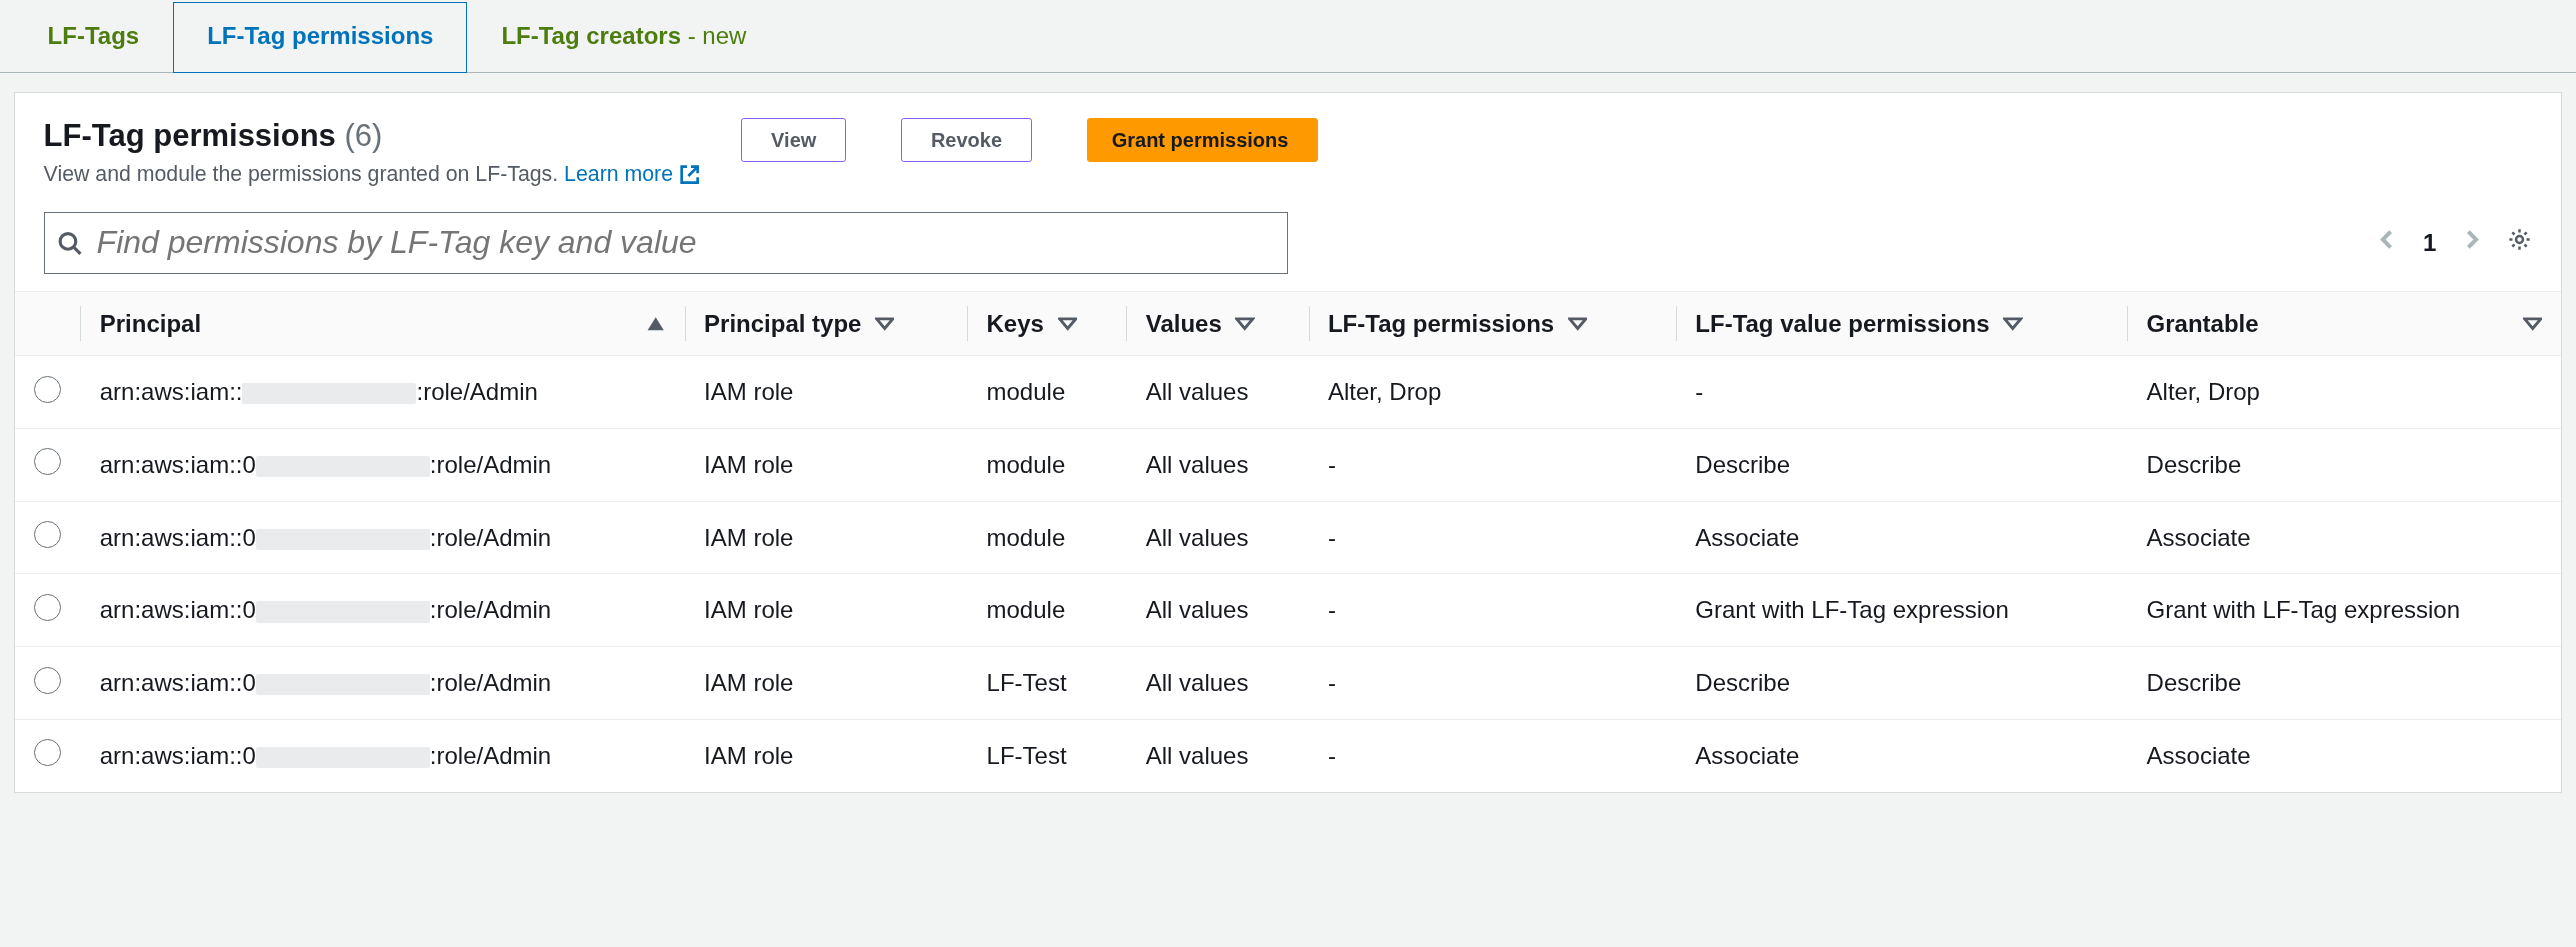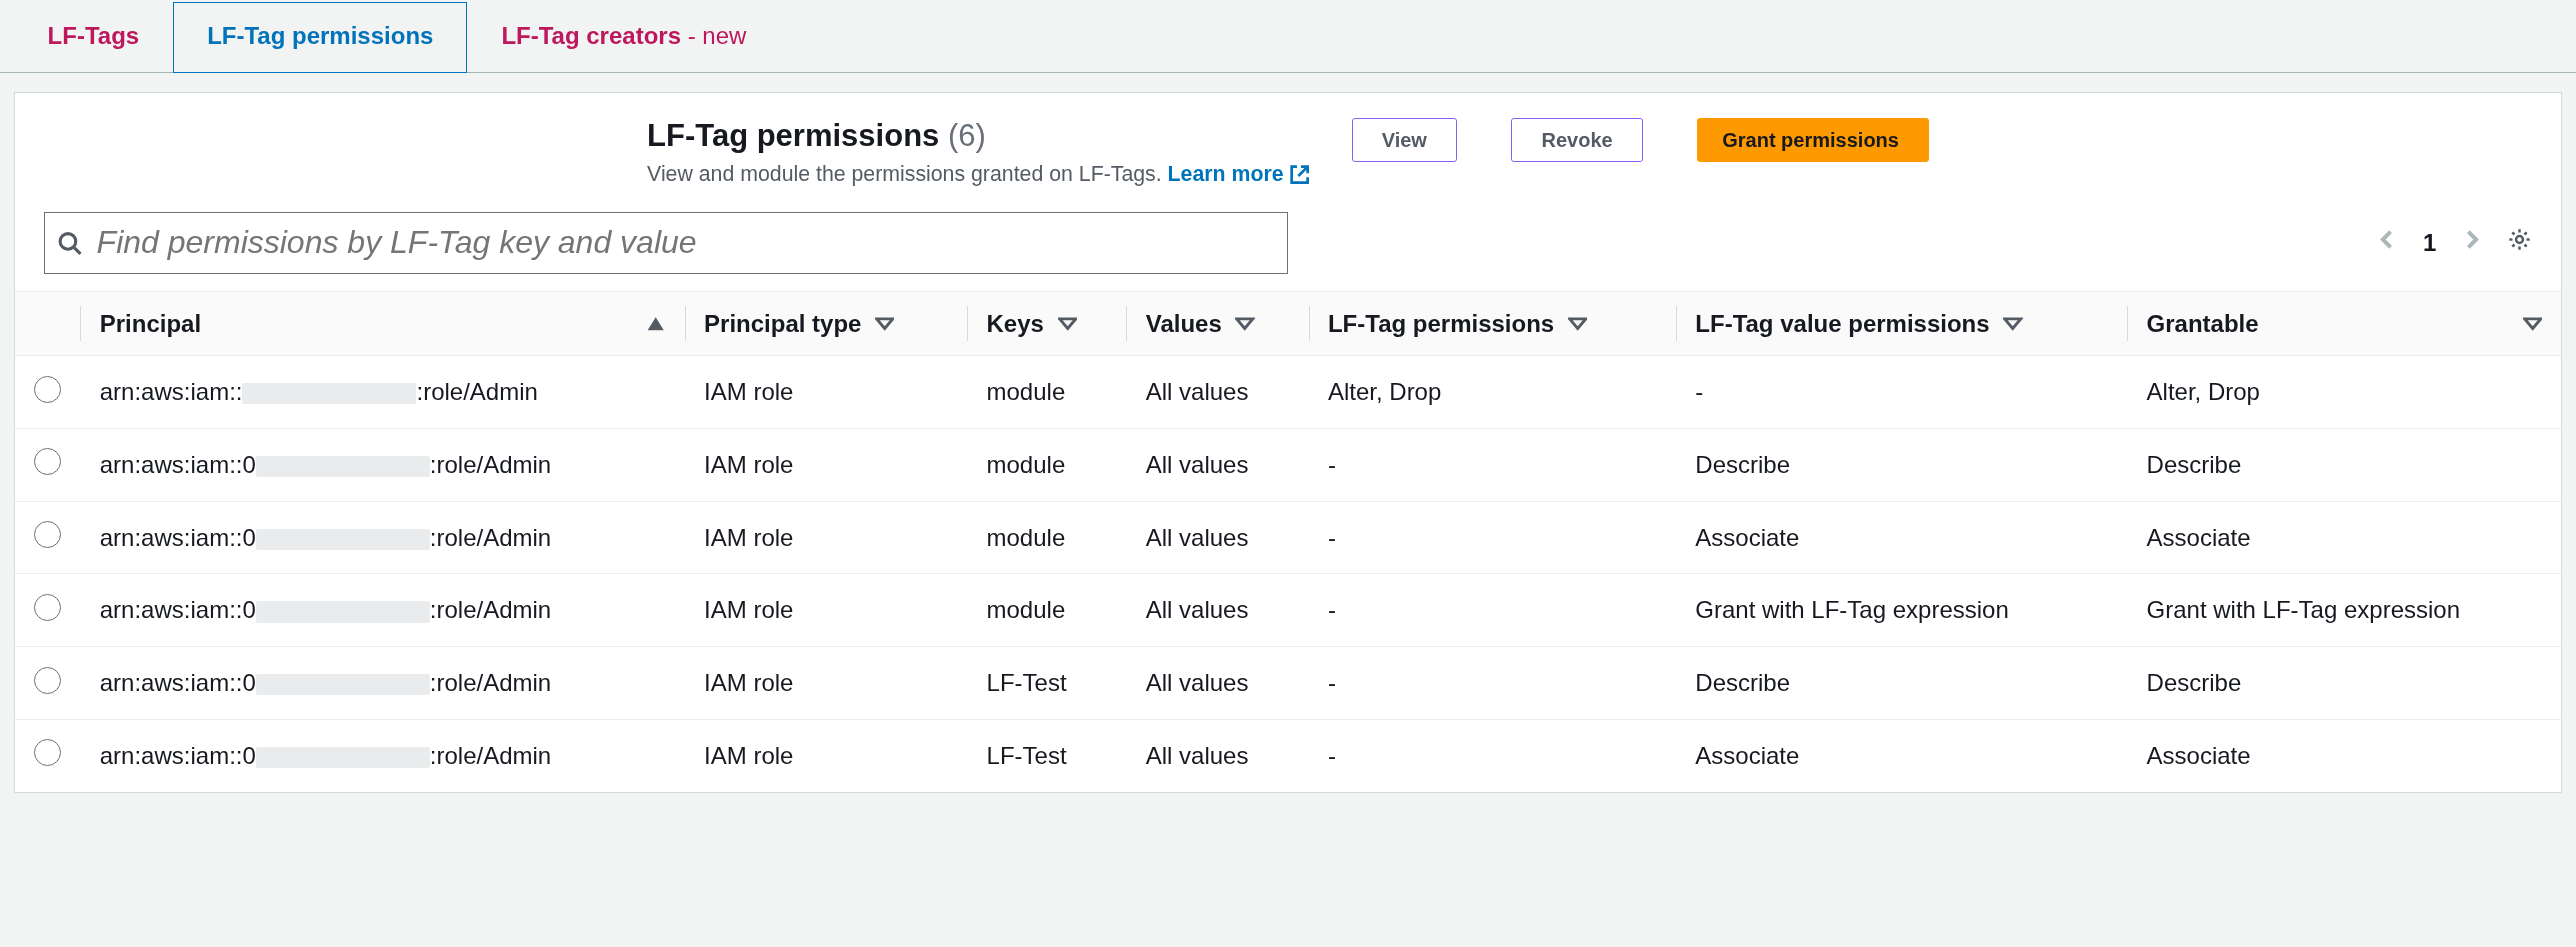--- a/index.html
+++ b/index.html
@@ -20,7 +20,7 @@
   .tab {
     padding: 19.4px 33px 21.3px;
     font-weight: 700;
-    color: #be185d;
+    color: #4d7c0f;
     cursor: pointer;
     border: 1.9px solid transparent;
     margin-bottom: -1px;

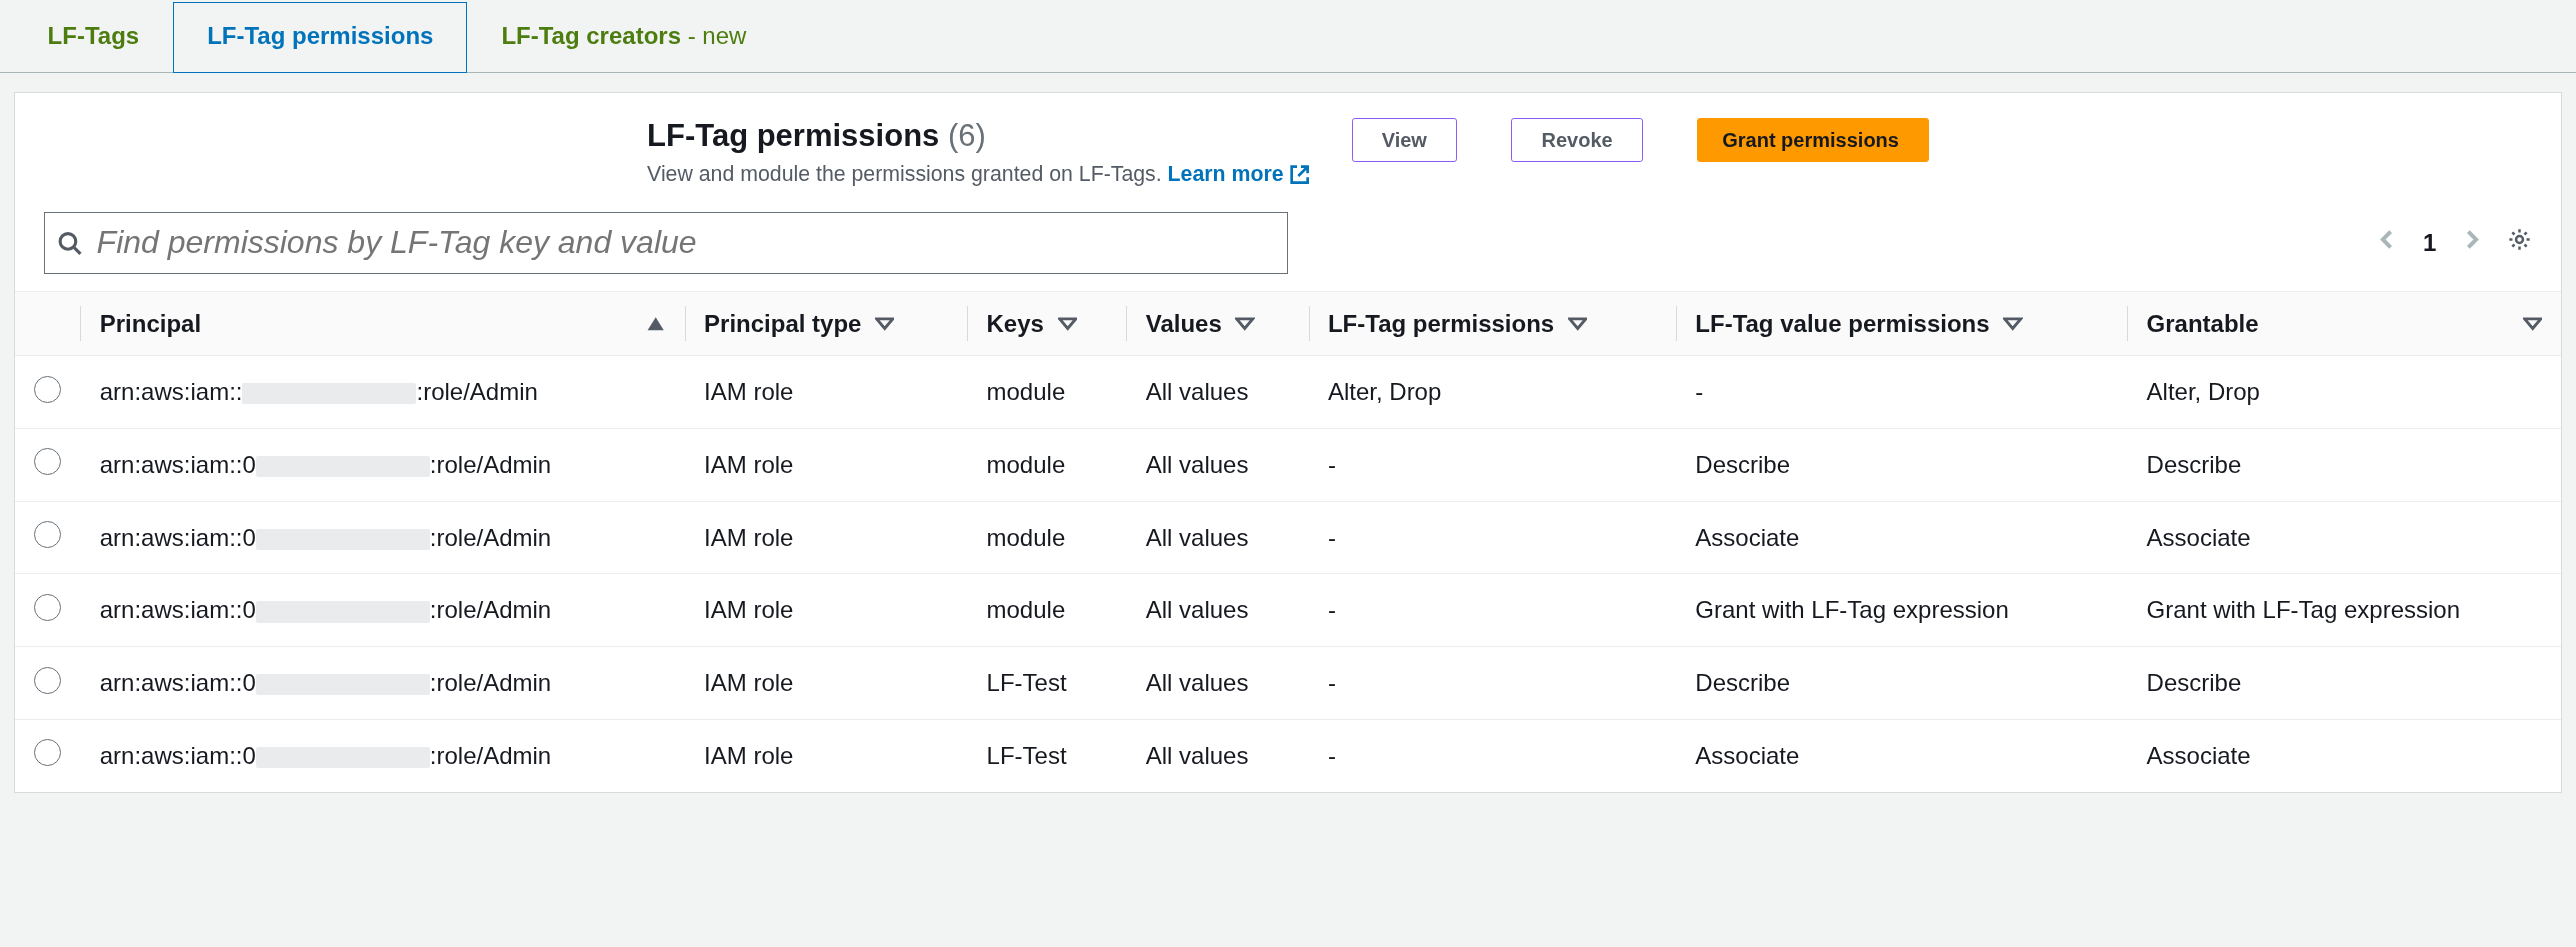--- a/index.html
+++ b/index.html
@@ -41,7 +41,7 @@
   .panel-header {
     display: flex;
     align-items: flex-start;
-    justify-content: center;
+    justify-content: flex-start;
     padding: 25px 29px 0 29px;
   }
   .title-block h1 {

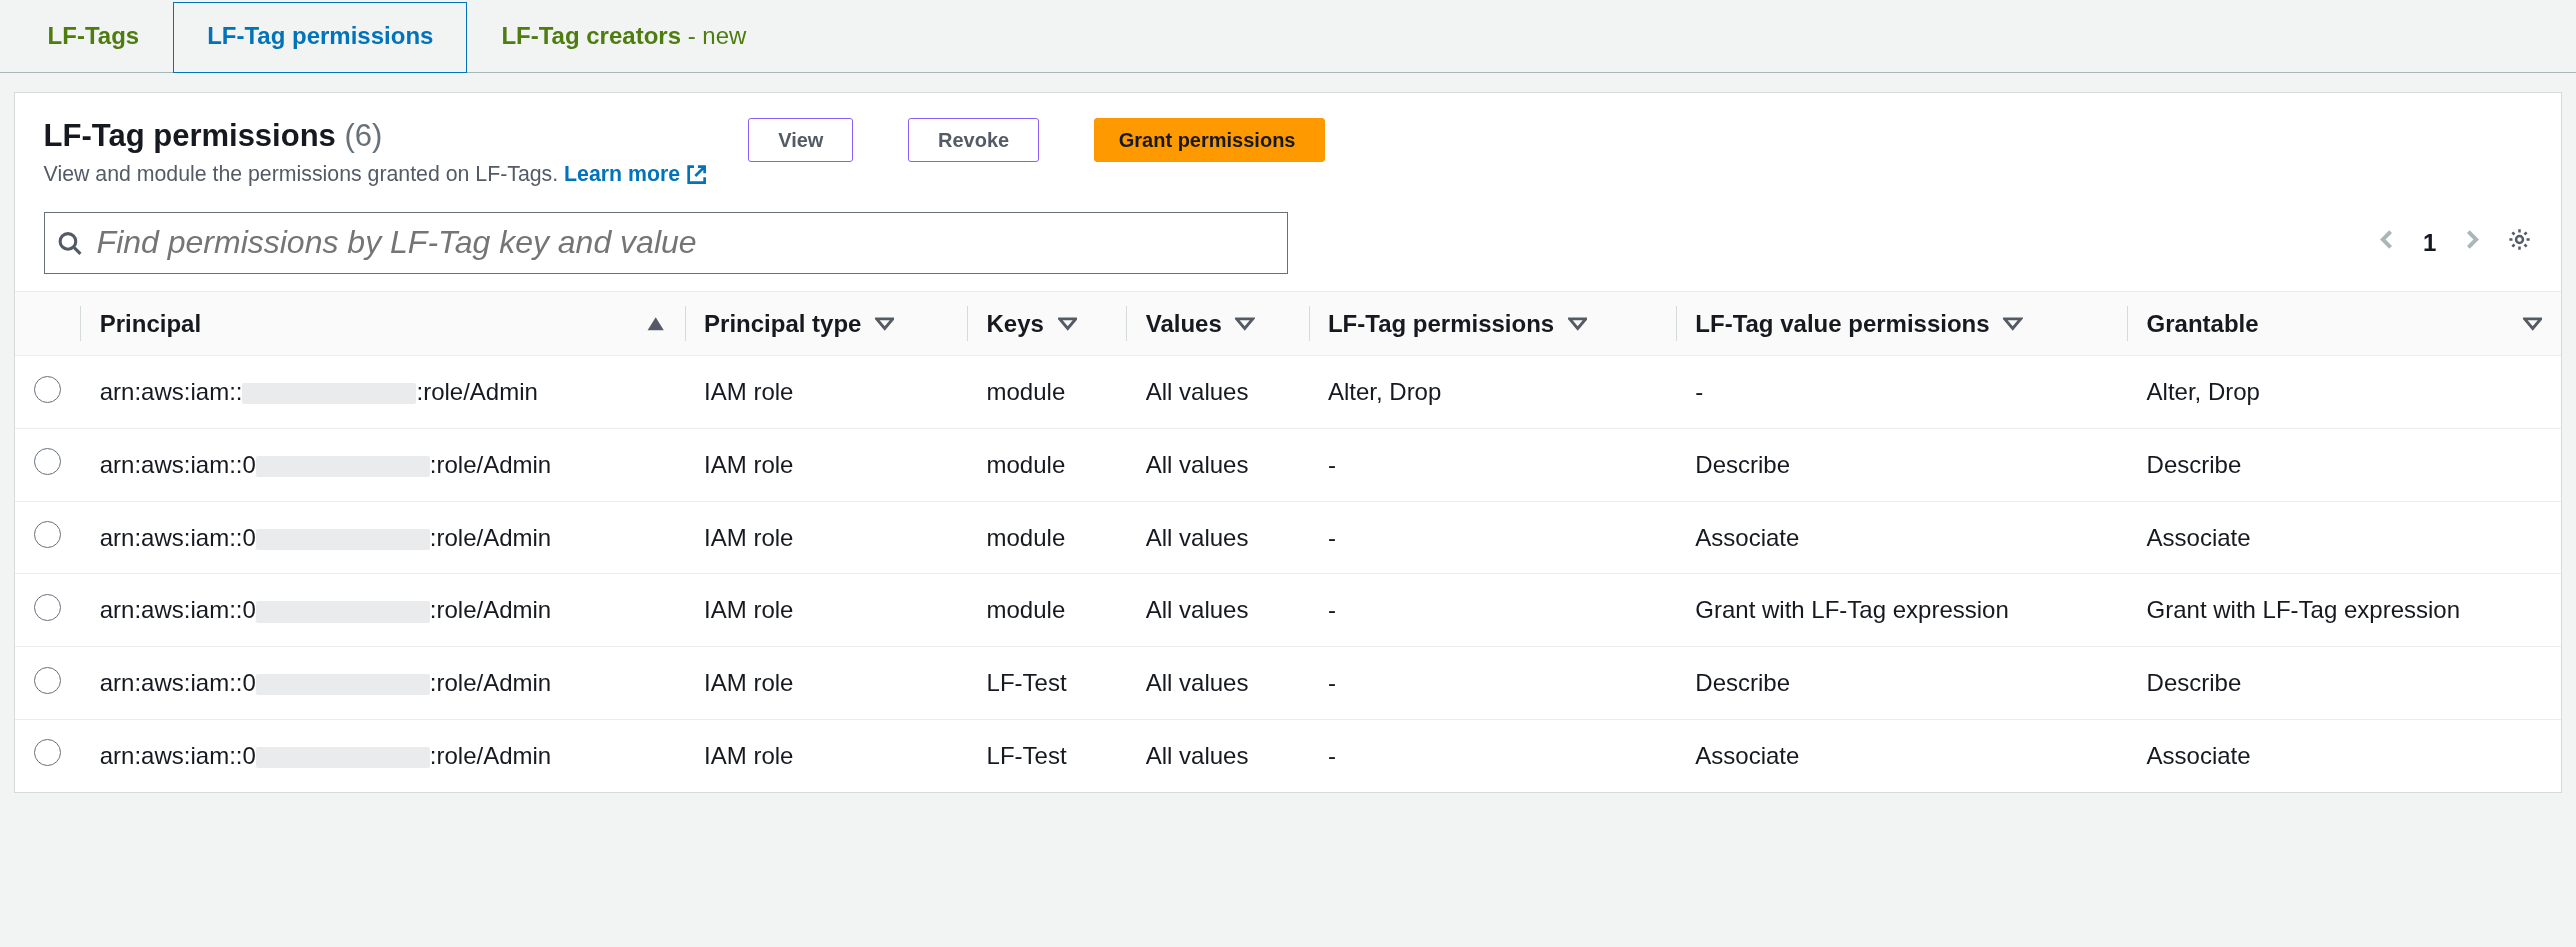--- a/index.html
+++ b/index.html
@@ -58,7 +58,7 @@
   }
   .learn-more {
     color: #0073bb;
-    font-weight: 700;
+    font-weight: 400;
     text-decoration: none;
     display: inline-flex;
     align-items: center;

